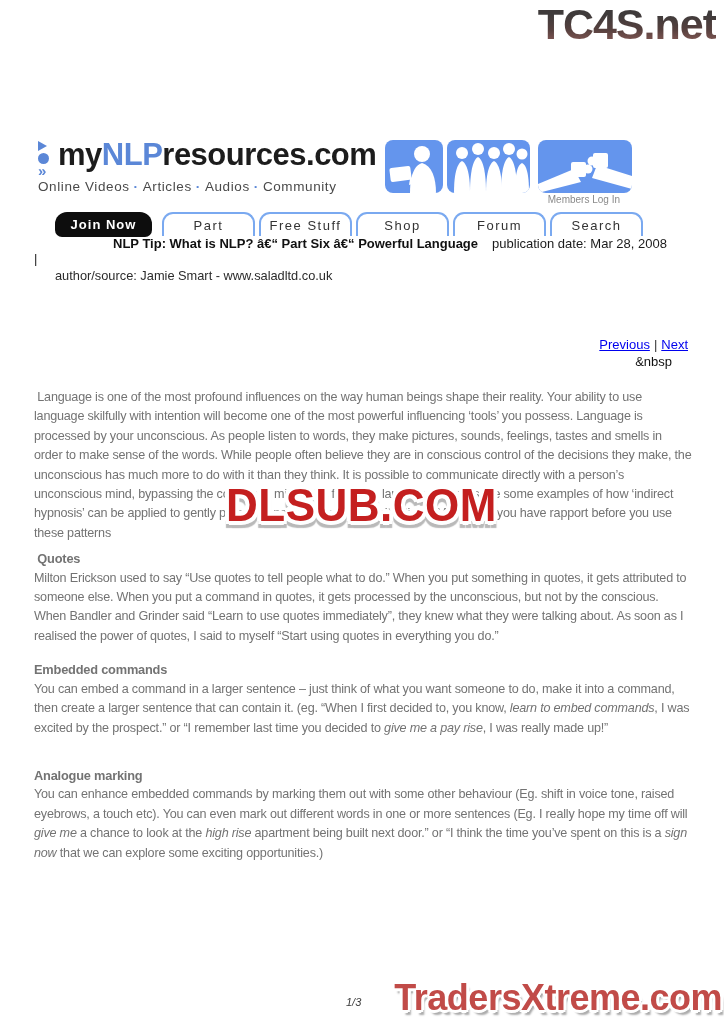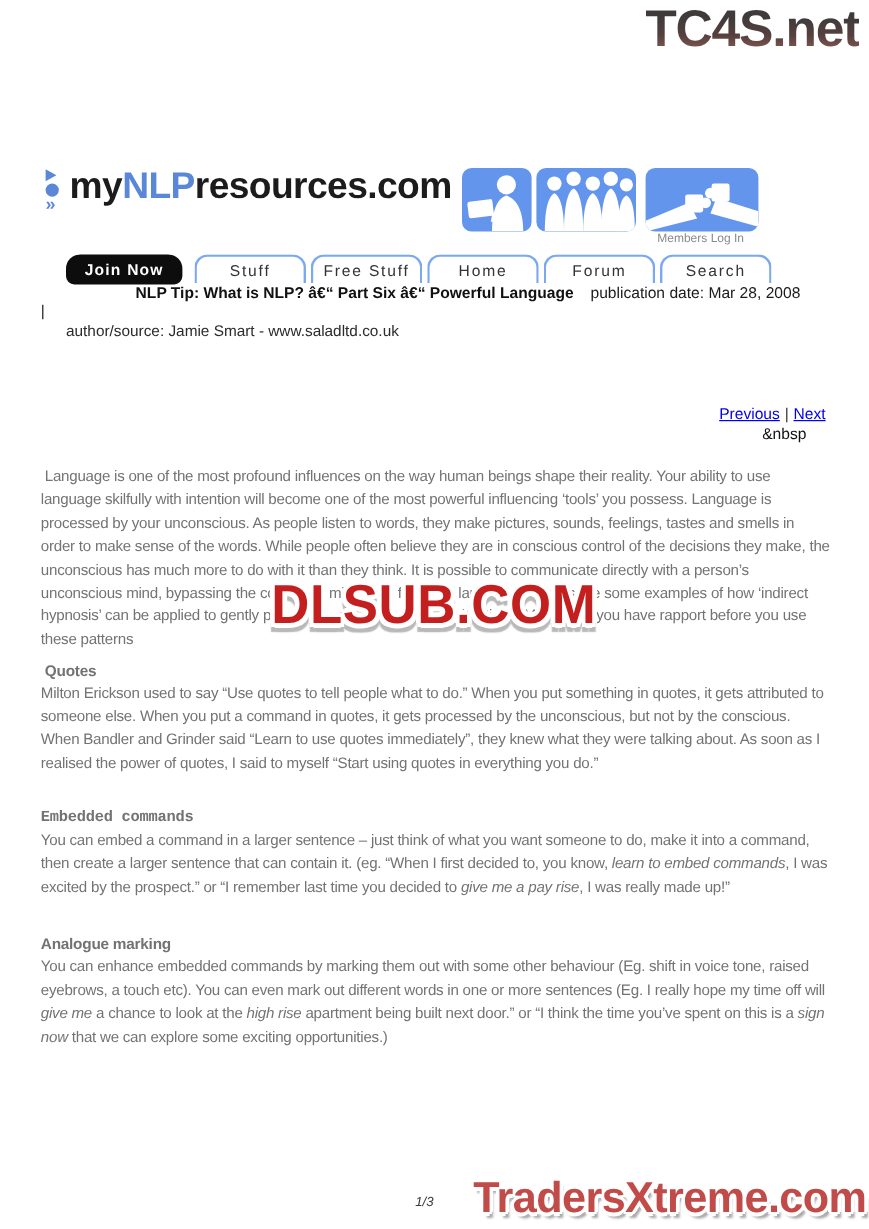--- a/index.html
+++ b/index.html
@@ -103,6 +103,7 @@
       </div>
       <div class="brand-text"><span>my</span><span class="nlp">NLP</span><span>resources.com</span></div>
     </div>
+    <div class="tagline"><span>Online Videos</span><span class="tdot">·</span><span>Articles</span><span class="tdot">·</span><span>Audios</span><span class="tdot">·</span><span>Community</span></div>
   </div>
 
   <div class="tiles">

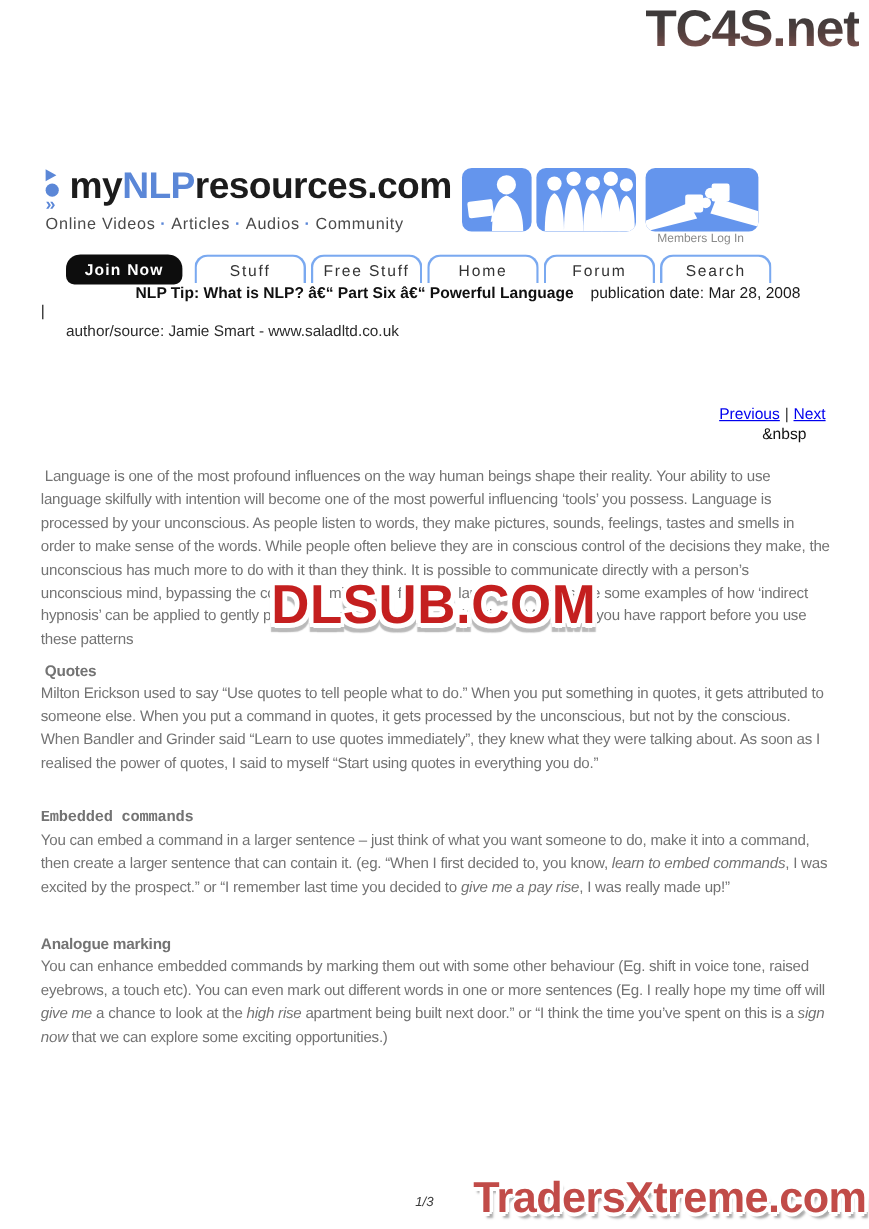--- a/index.html
+++ b/index.html
@@ -150,7 +150,7 @@
 
   <div class="nav">
     <div class="tab join">Join Now</div>
-    <div class="tab">Stuff</div>
+    <div class="tab">Part</div>
     <div class="tab">Free Stuff</div>
     <div class="tab">Home</div>
     <div class="tab">Forum</div>

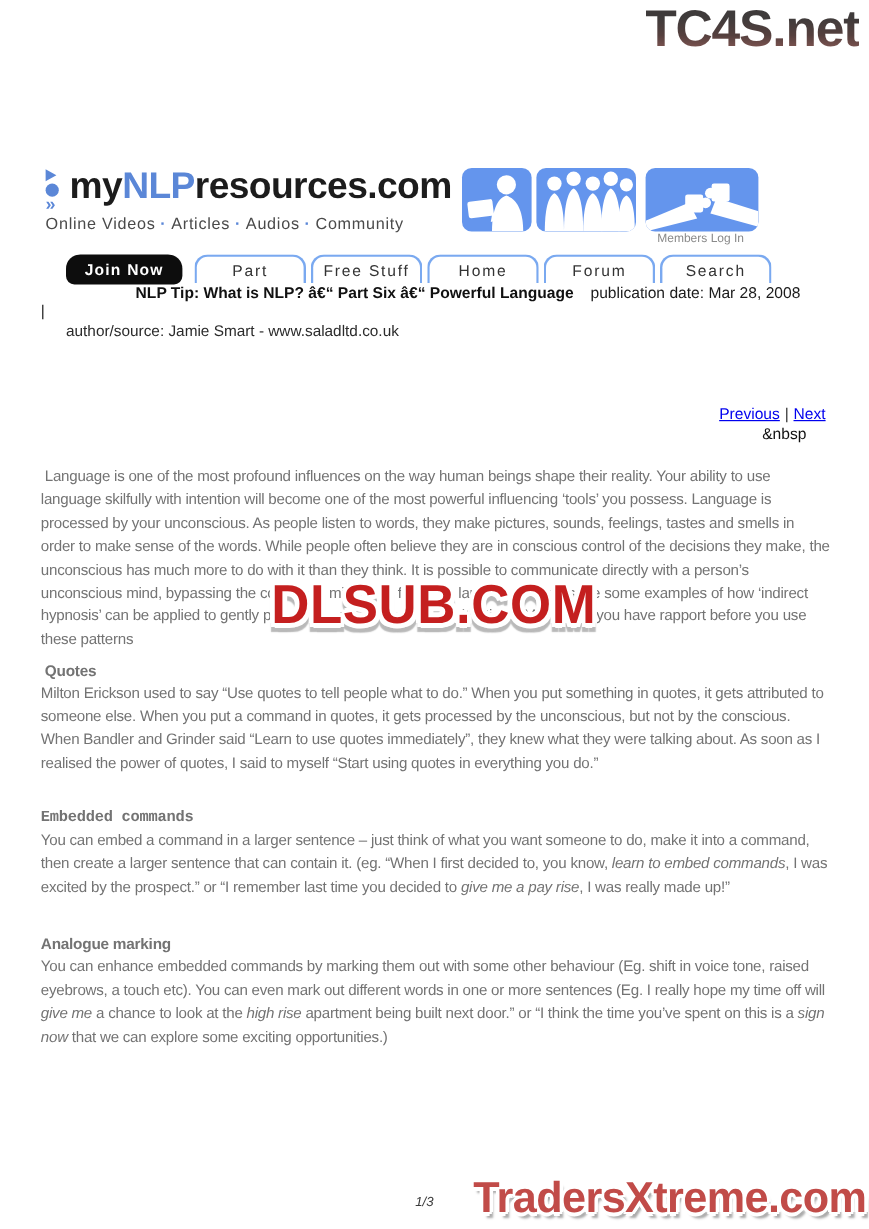--- a/index.html
+++ b/index.html
@@ -152,7 +152,7 @@
     <div class="tab join">Join Now</div>
     <div class="tab">Part</div>
     <div class="tab">Free Stuff</div>
-    <div class="tab">Home</div>
+    <div class="tab">Shop</div>
     <div class="tab">Forum</div>
     <div class="tab">Search</div>
   </div>

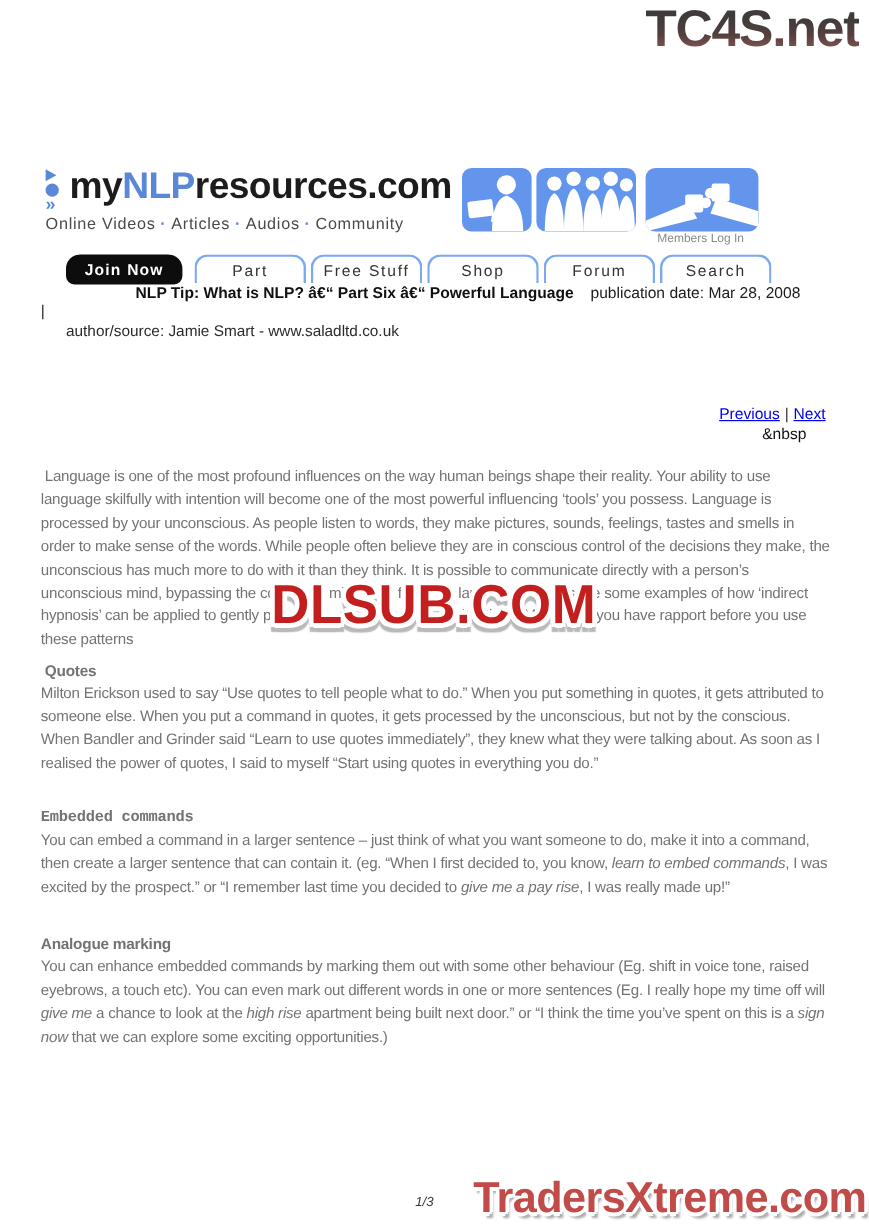--- a/index.html
+++ b/index.html
@@ -67,7 +67,7 @@
   .sec-head{font-weight:bold;font-size:12.8px;white-space:pre-wrap;}
   .h-quotes{margin-top:6px;}
   .p-quotes{margin-top:18px;}
-  .h-embed{margin-top:25px;font-family:Liberation Mono, monospace;}
+  .h-embed{margin-top:14px;}
   .p-embed{margin-top:21px;}
   .h-analog{margin-top:28px;}
   .p-analog{margin-top:21px;}

